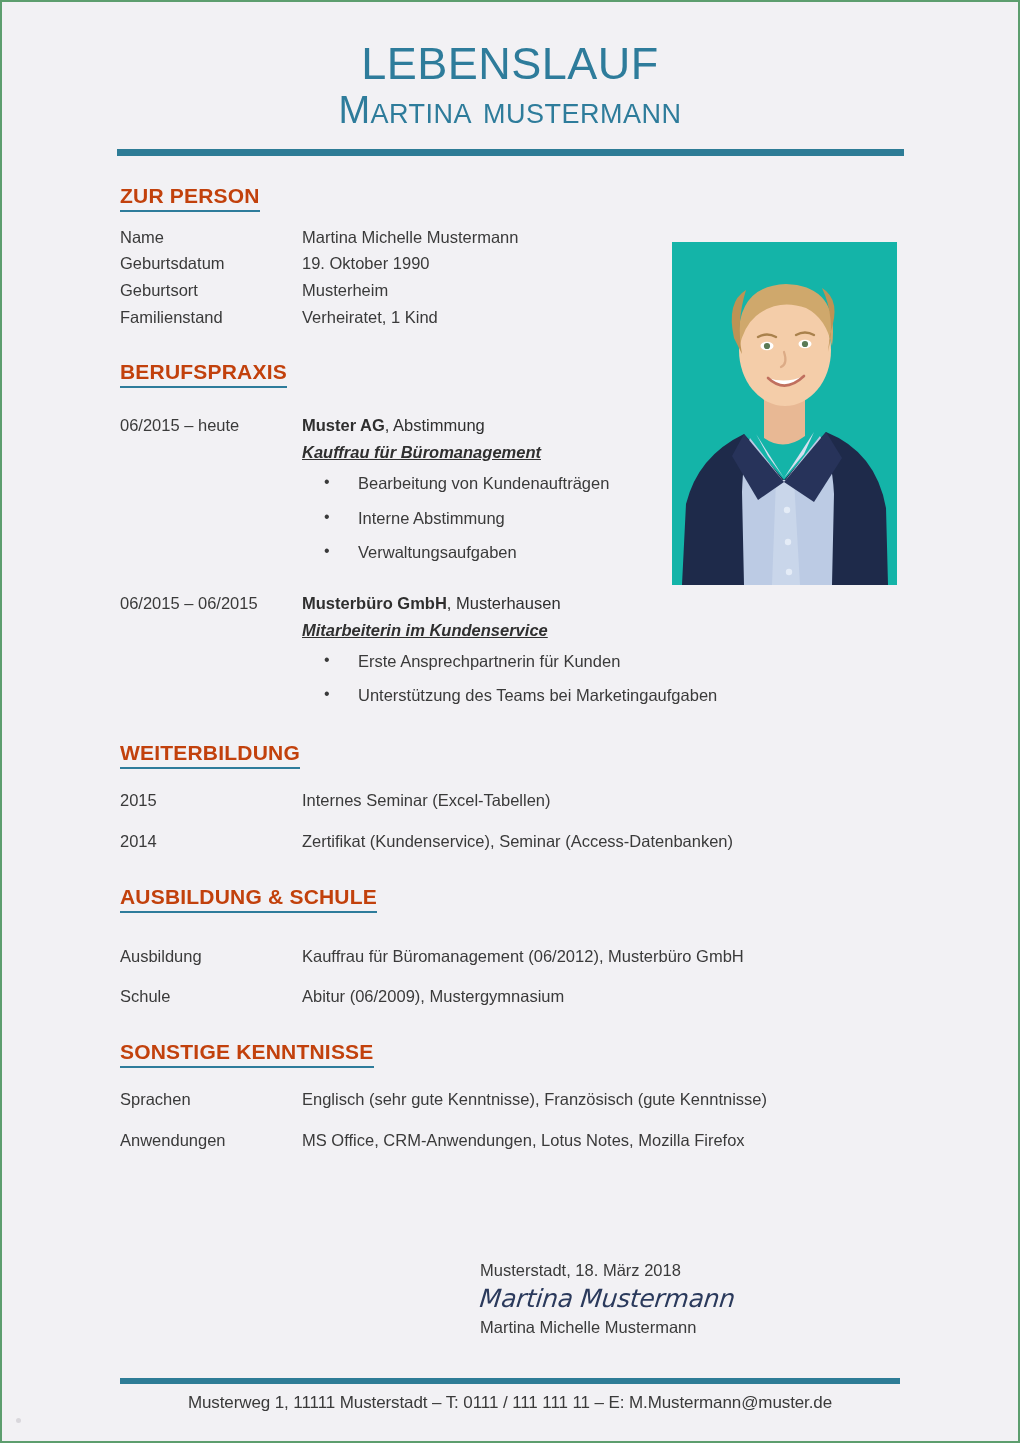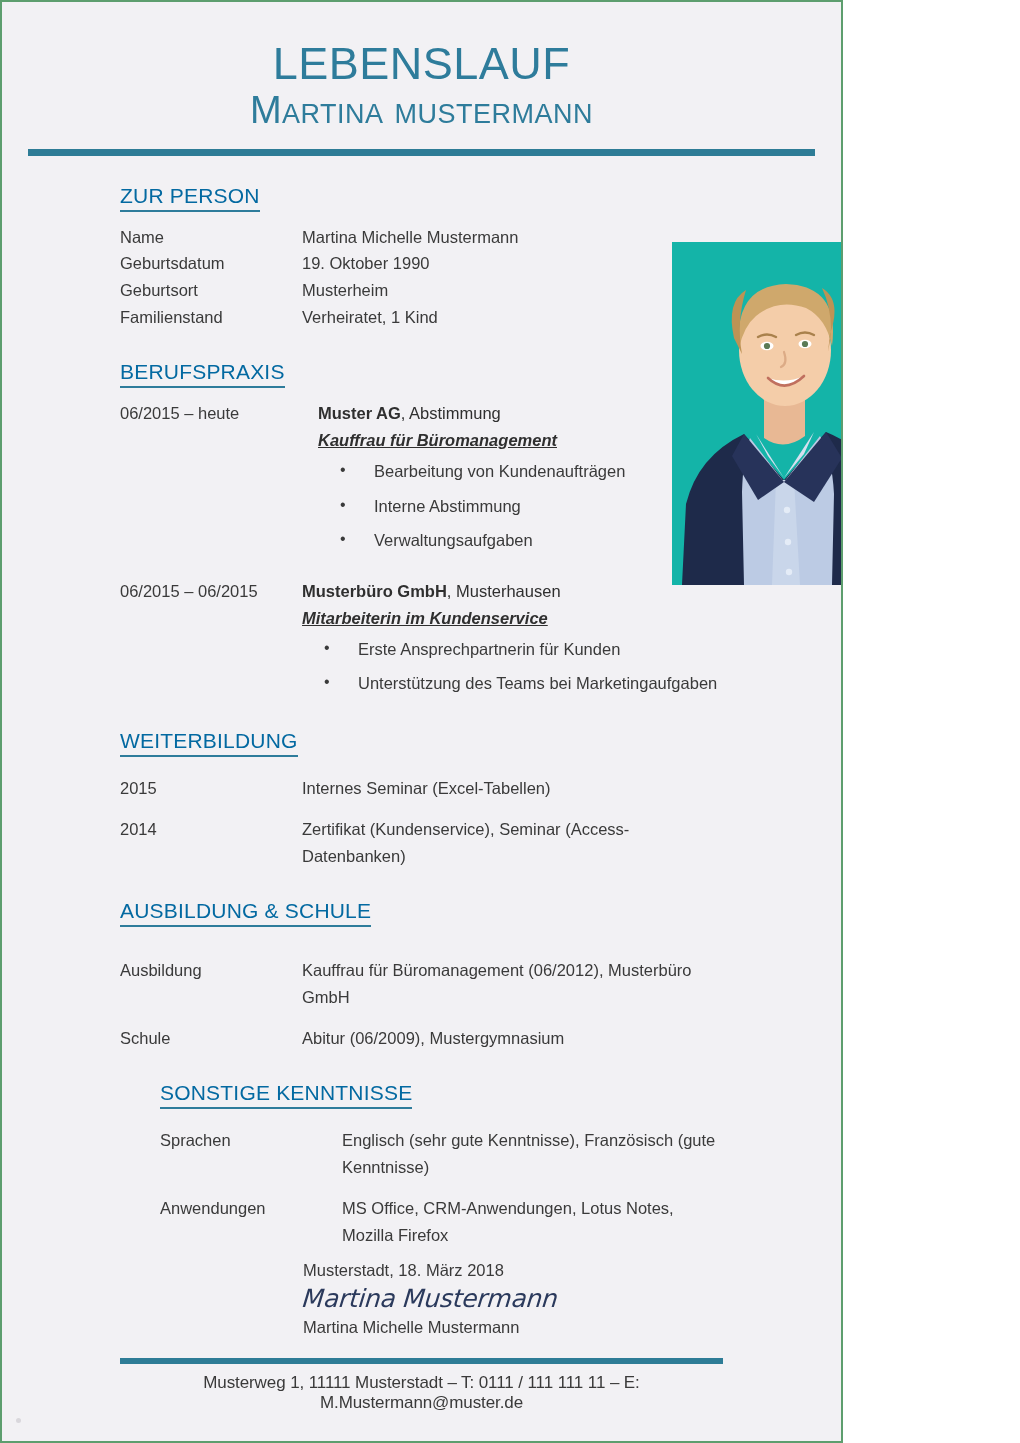--- a/index.html
+++ b/index.html
@@ -9,7 +9,7 @@
   }
   .page {
     position: relative;
-    width: 843px;
+    width: 1020px;
     height: 1443px;
     box-sizing: border-box;
     background: #f2f1f4;

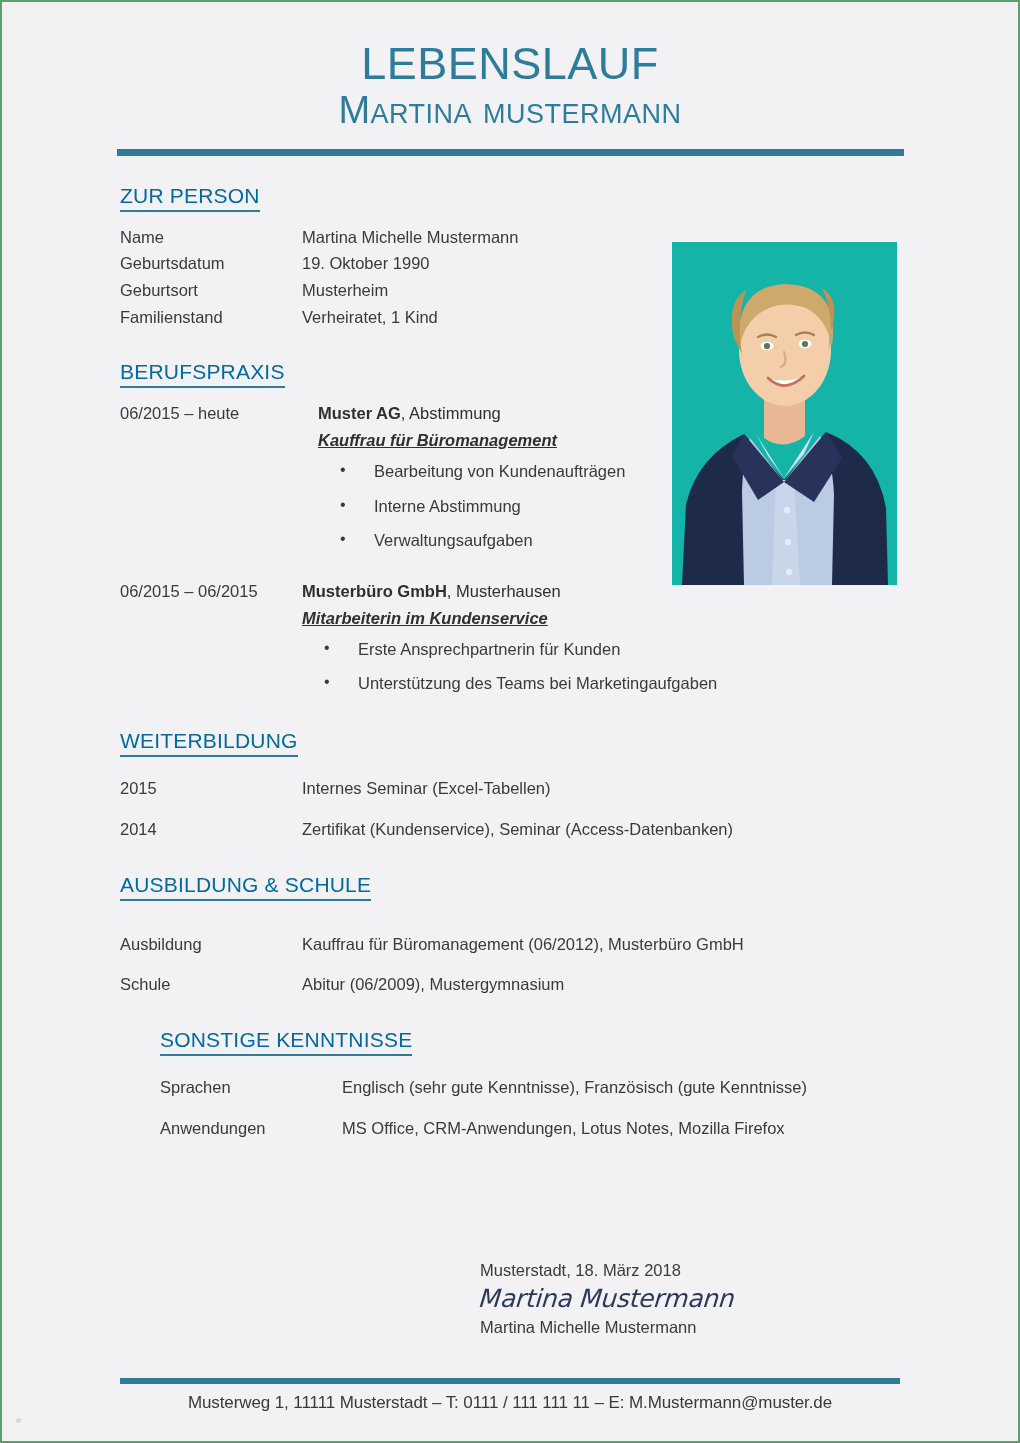--- a/index.html
+++ b/index.html
@@ -57,9 +57,9 @@
   .section { margin-top: 0; }
 
   .section-title {
-    color: #0369a1;
+    color: #c2410c;
     font-size: 21px;
-    font-weight: normal;
+    font-weight: bold;
     letter-spacing: 0.2px;
     display: inline-block;
     border-bottom: 2px solid #2e7c9b;

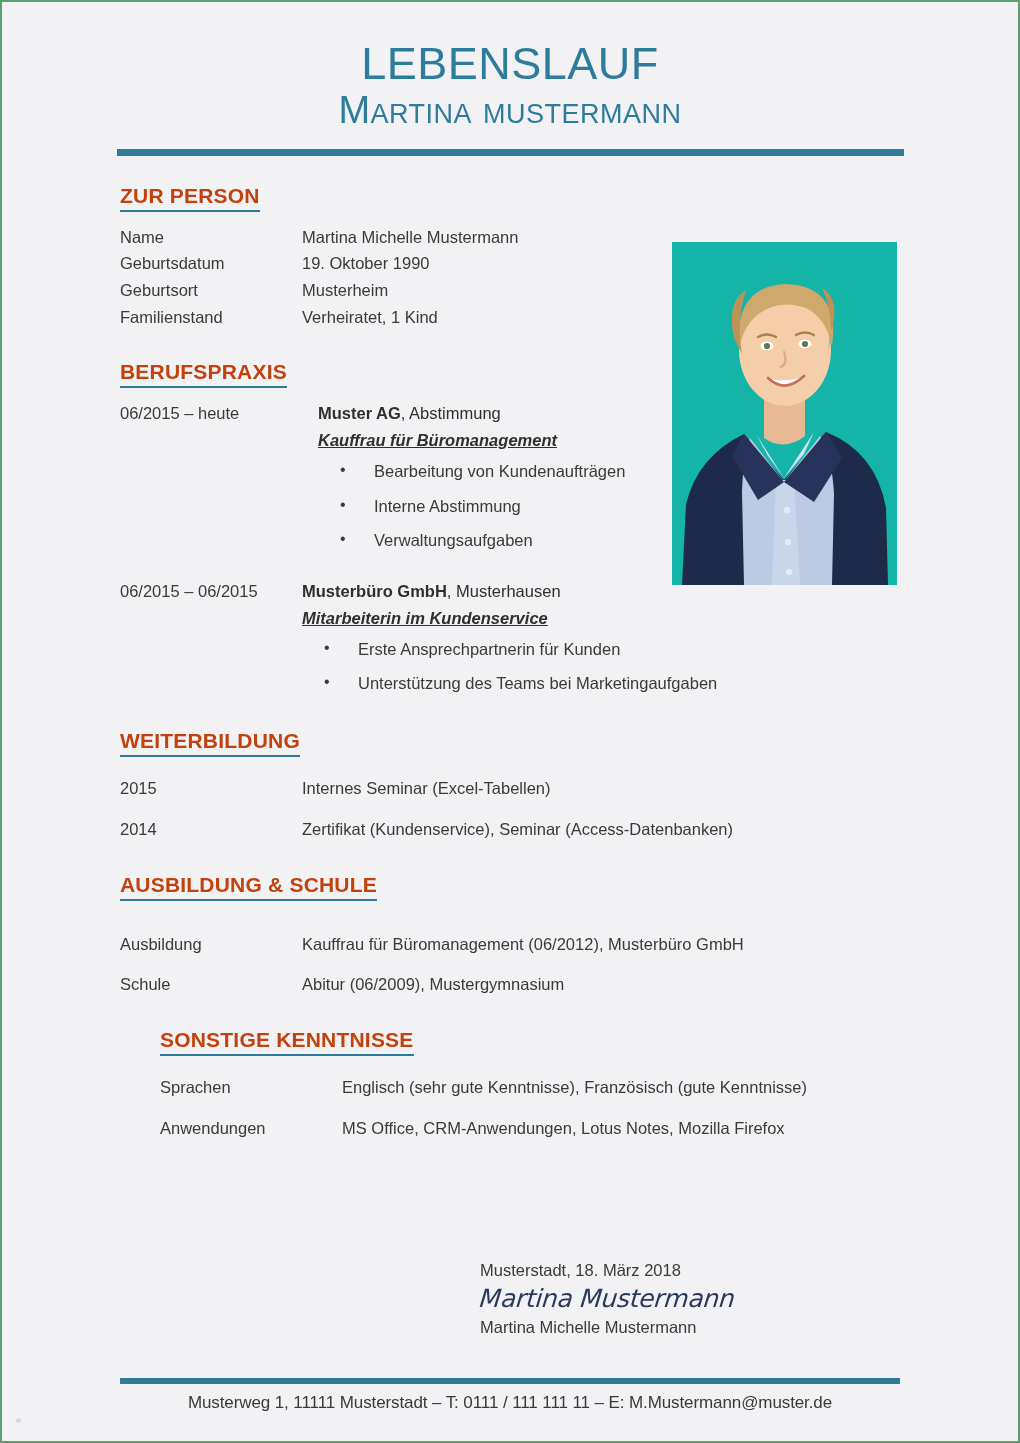--- a/index.html
+++ b/index.html
@@ -276,7 +276,7 @@
     <div class="section" style="padding-top:30px;">
       <div class="section-title">BERUFSPRAXIS</div>
 
-      <div class="job" style="margin-top:12px;gap:16px;">
+      <div class="job" style="margin-top:24px;">
         <div class="period">06/2015 – heute</div>
         <div class="detail">
           <div class="company"><b>Muster AG</b><span>, Abstimmung</span></div>

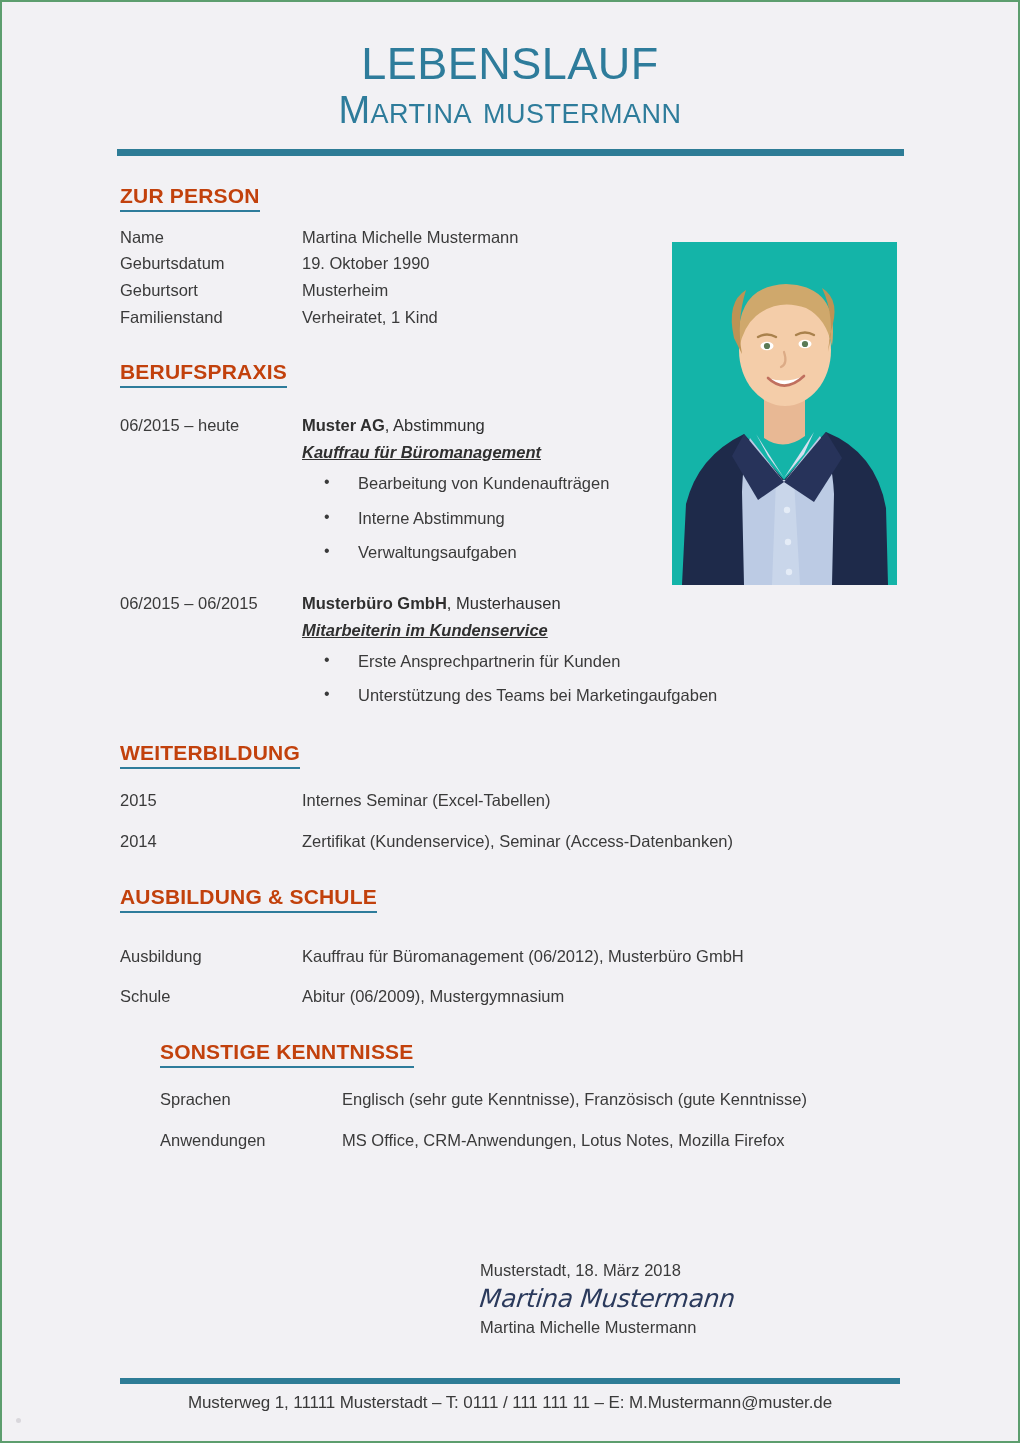--- a/index.html
+++ b/index.html
@@ -330,7 +330,7 @@
       </div>
     </div>
 
-    <div class="section" style="padding-top:30px;margin-left:40px;">
+    <div class="section" style="padding-top:30px;">
       <div class="section-title">SONSTIGE KENNTNISSE</div>
       <div class="rows" style="margin-top:18px;">
         <div class="row row-sp">

